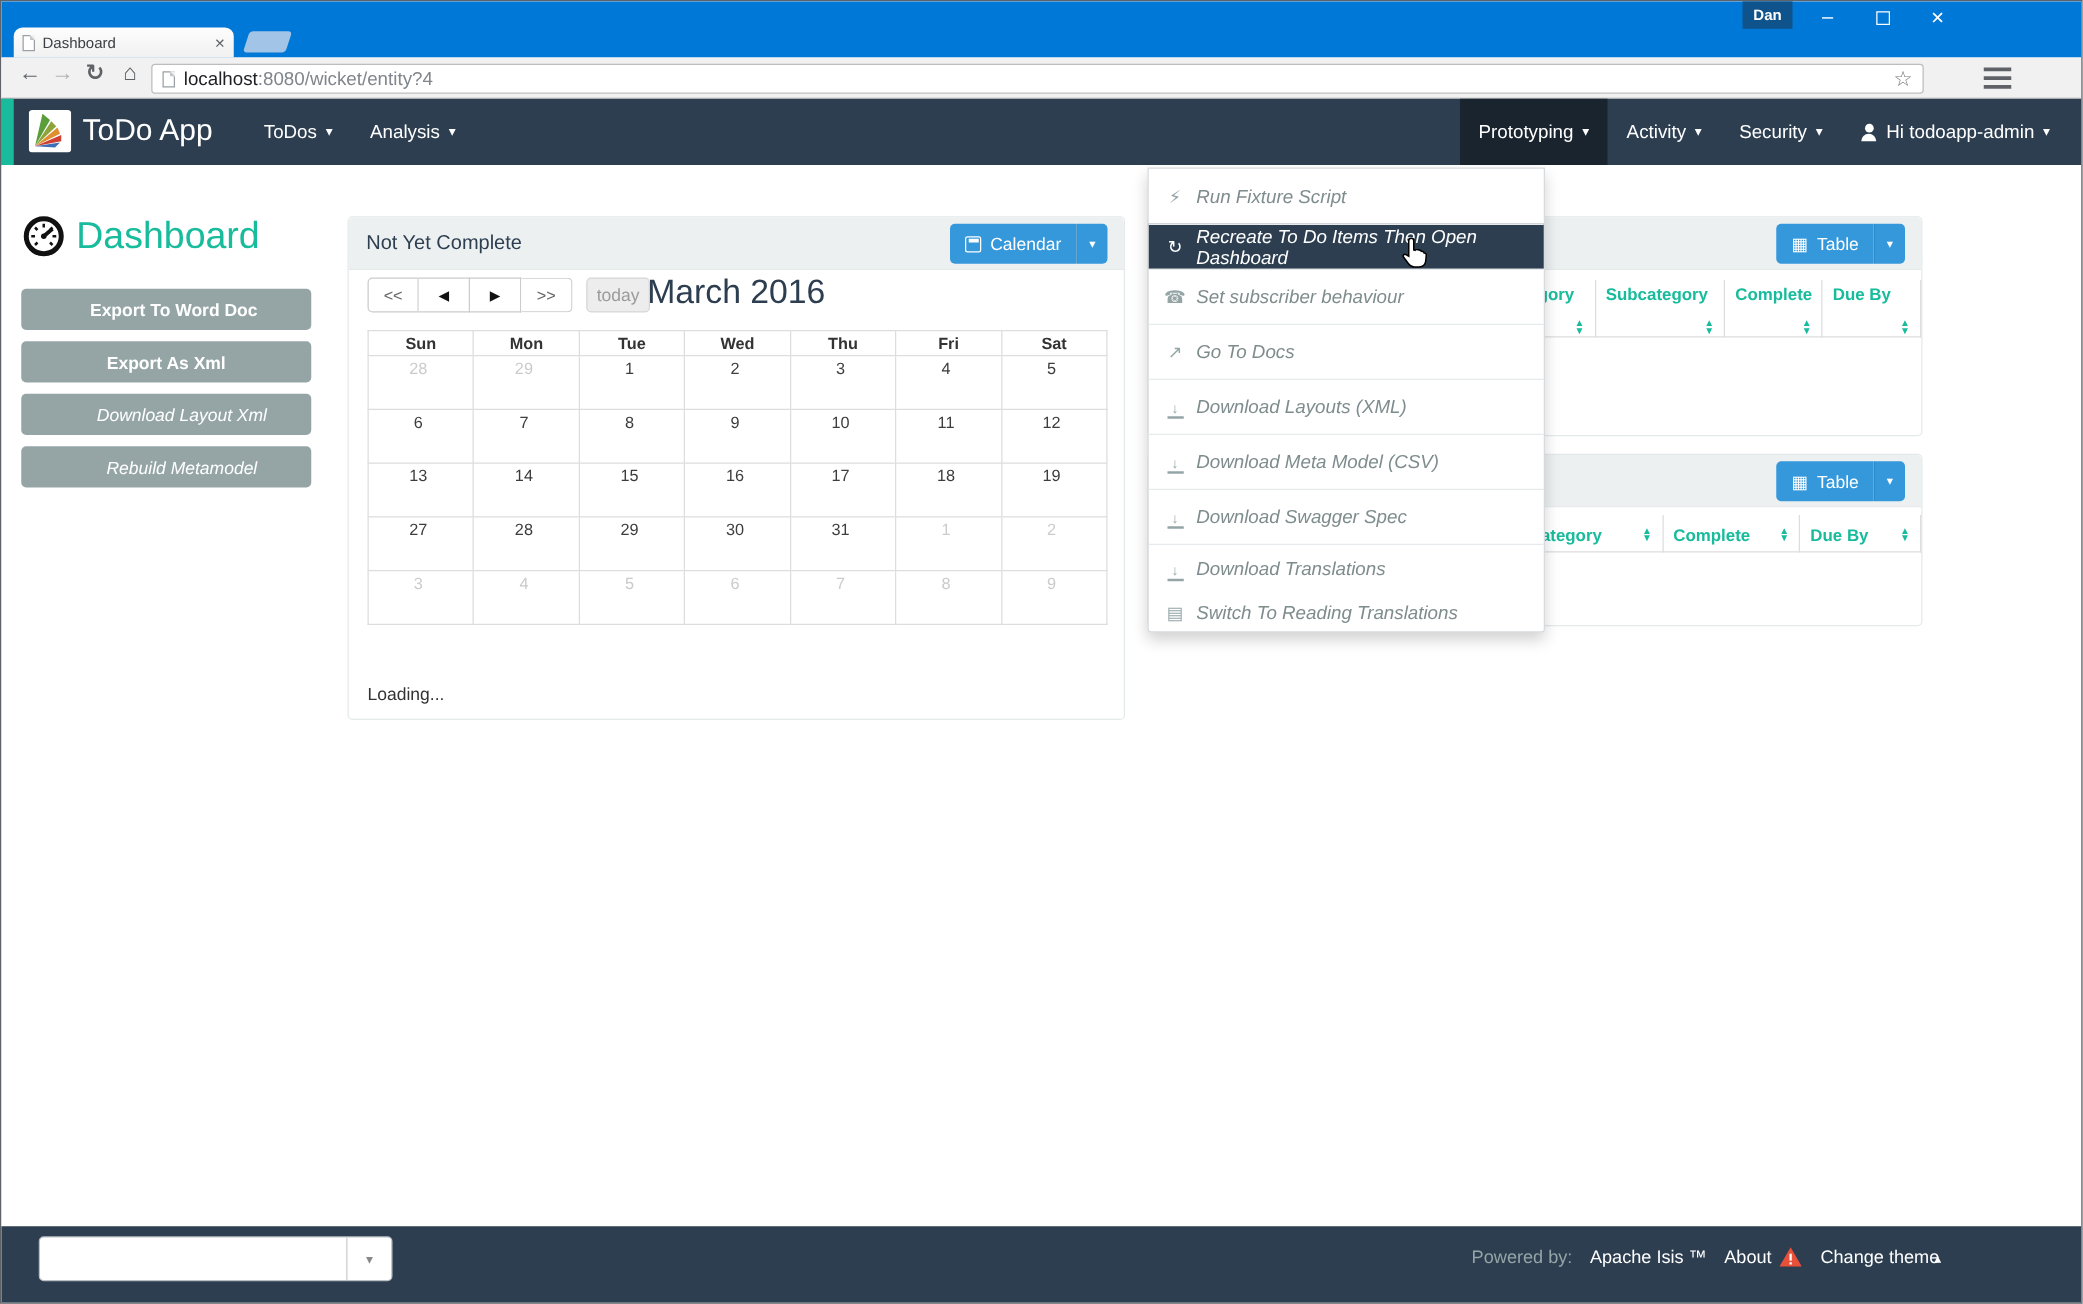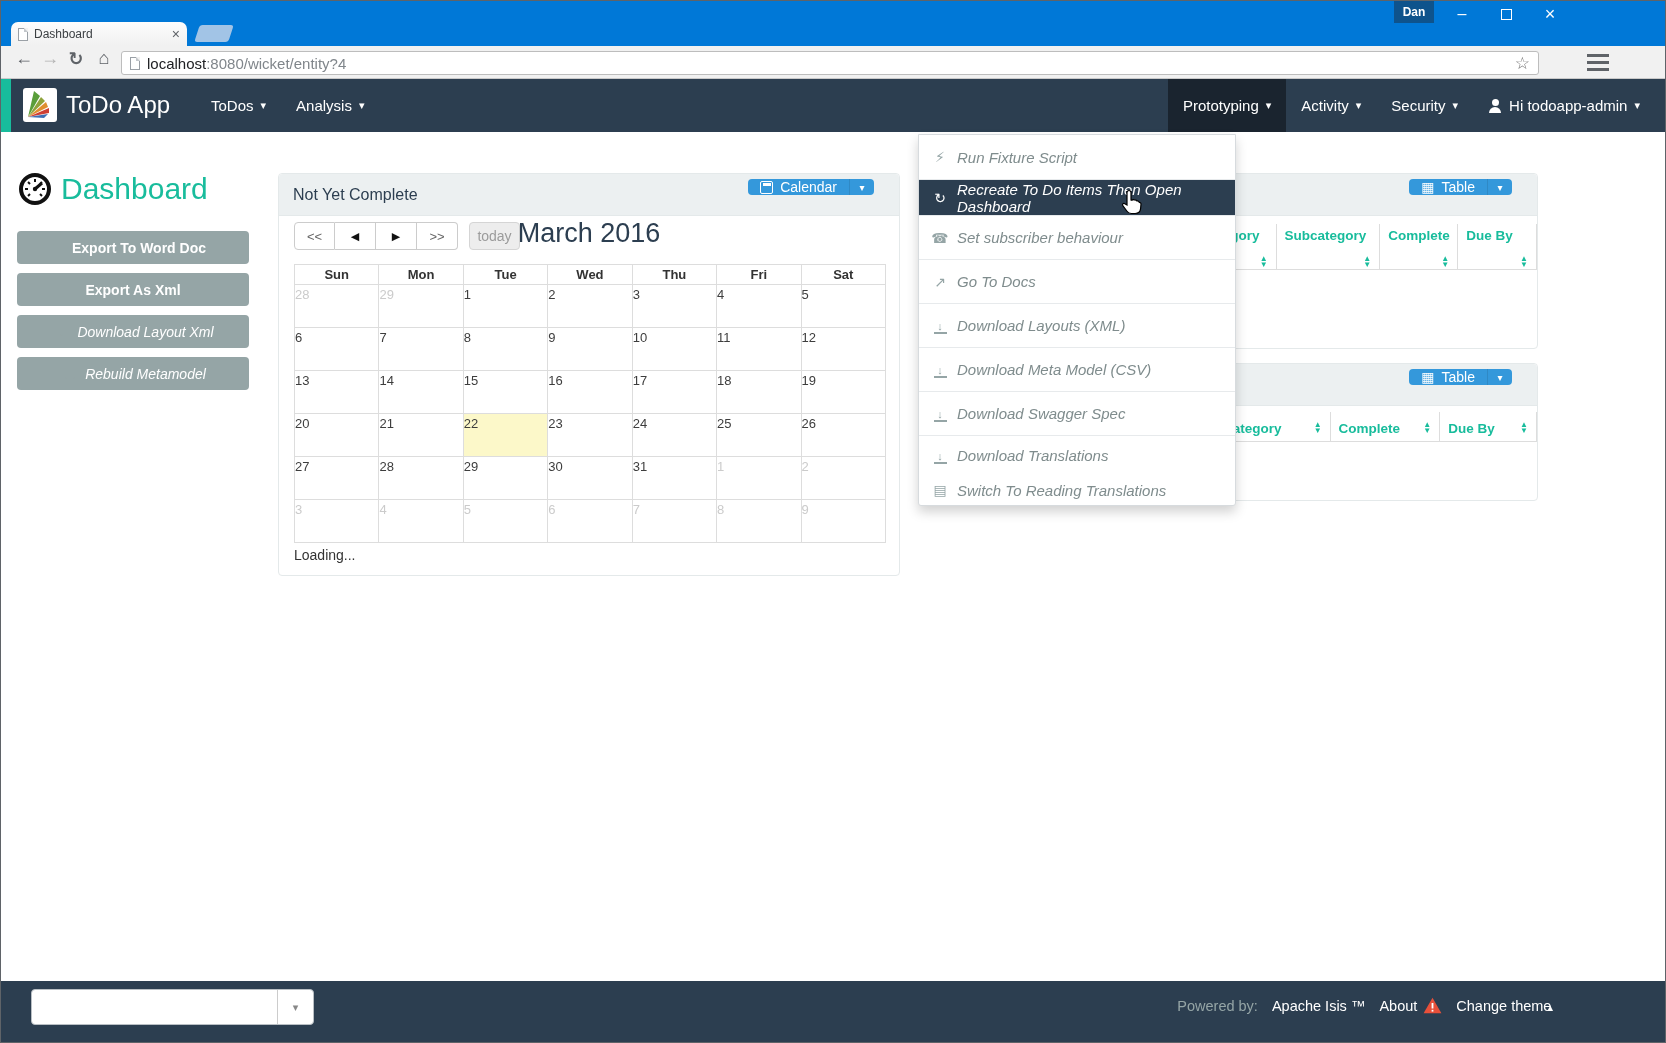--- a/index.html
+++ b/index.html
@@ -65,7 +65,7 @@
   .panel-hdr { position:absolute; left:0; top:0; right:0; height:42px; background:#ecf0f1; border-bottom:1px solid #e4e9ea;
                border-radius:4px 4px 0 0; display:flex; align-items:center; padding:16px 14px; }
   .panel-title { font-size:16px; color:#2c3e50; }
-  .split-btn { position:absolute; right:25px; top:5px; height:16px; display:flex; }
+  .split-btn { position:absolute; right:13px; top:5px; height:32px; display:flex; }
   .sb-main { background:#3498db; color:#fff; font-size:14px; display:flex; align-items:center; gap:7px; padding:0 12px;
              border-radius:4px 0 0 4px; }
   .sb-caret { background:#3498db; color:#fff; width:25px; display:flex; align-items:center; justify-content:center;

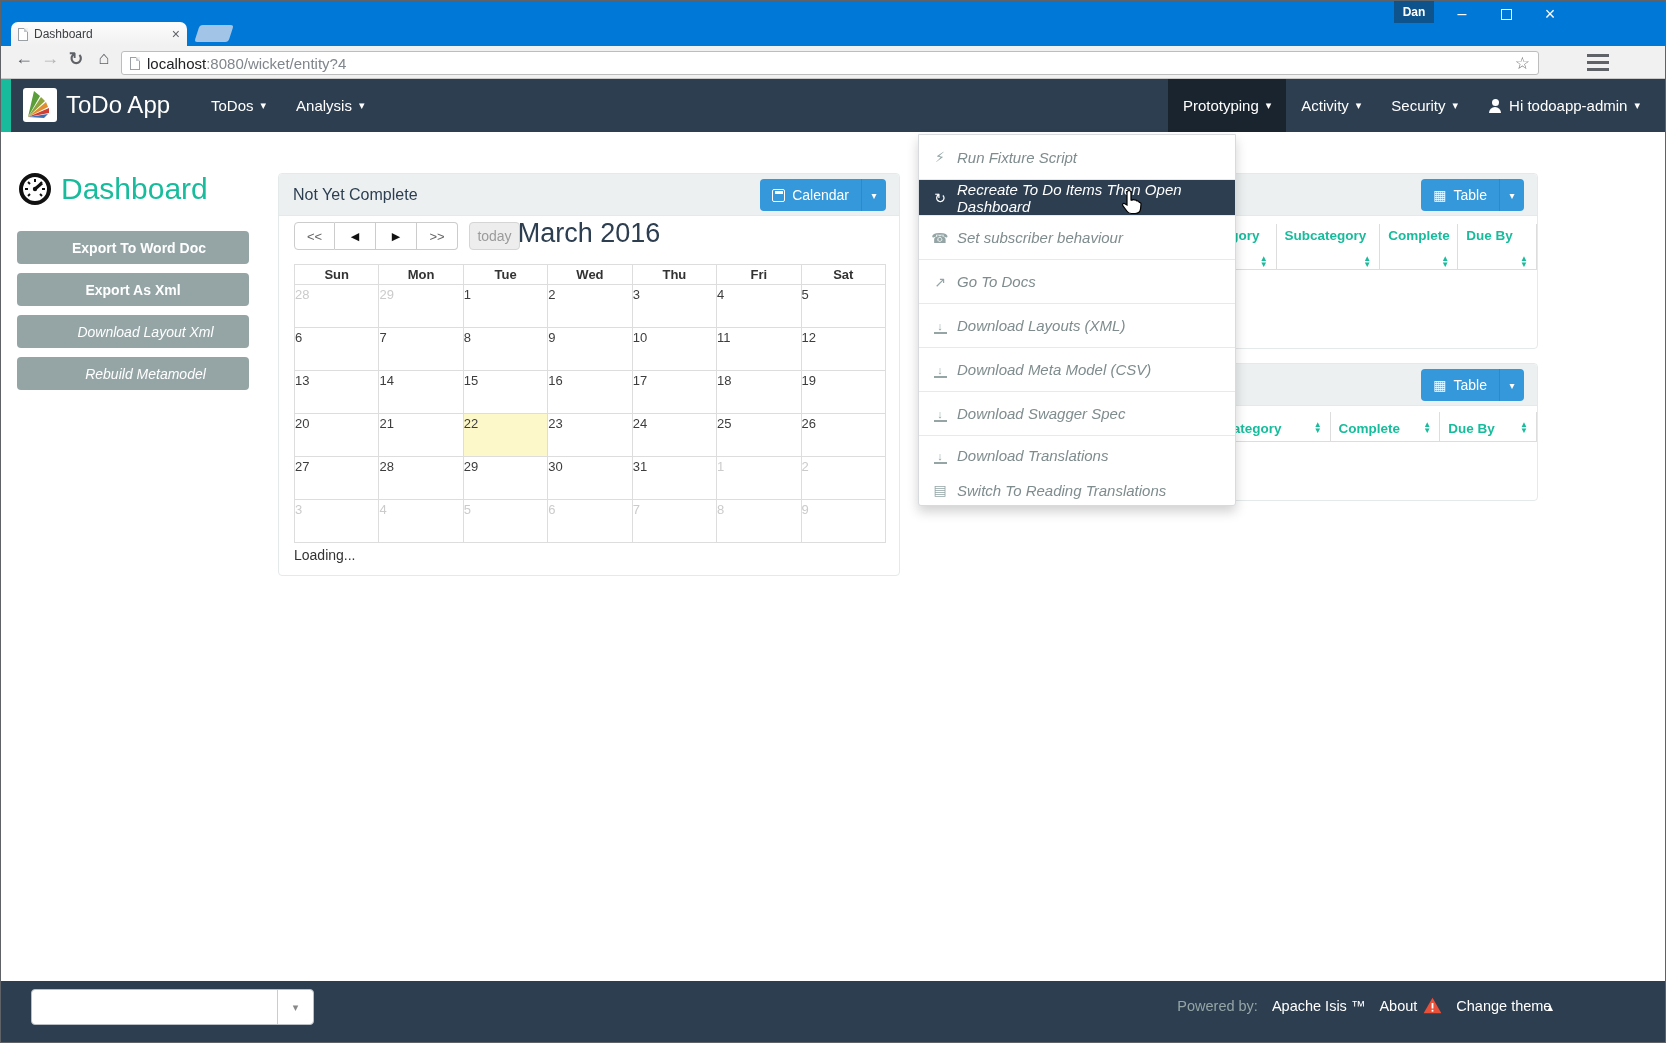--- a/index.html
+++ b/index.html
@@ -86,7 +86,7 @@
   .fc-title { position:absolute; left:0; right:0; top:44px; text-align:center; font-size:27px; color:#2c3e50; font-weight:500; }
   table.cal { position:absolute; left:15px; top:90px; width:592px; border-collapse:collapse; table-layout:fixed; }
   table.cal th { border:1px solid #ddd; height:20px; font-size:13px; color:#333; font-weight:bold; text-align:center; }
-  table.cal td { border:1px solid #ddd; height:43px; vertical-align:top; text-align:left; padding:2px 4px 0 0;
+  table.cal td { border:1px solid #ddd; height:43px; vertical-align:top; text-align:center; padding:2px 4px 0 0;
                  font-size:13px; color:#3d3d3d; }
   table.cal td.o { color:#cbcbcb; }
   table.cal td.t { background:#fcf8c9; }

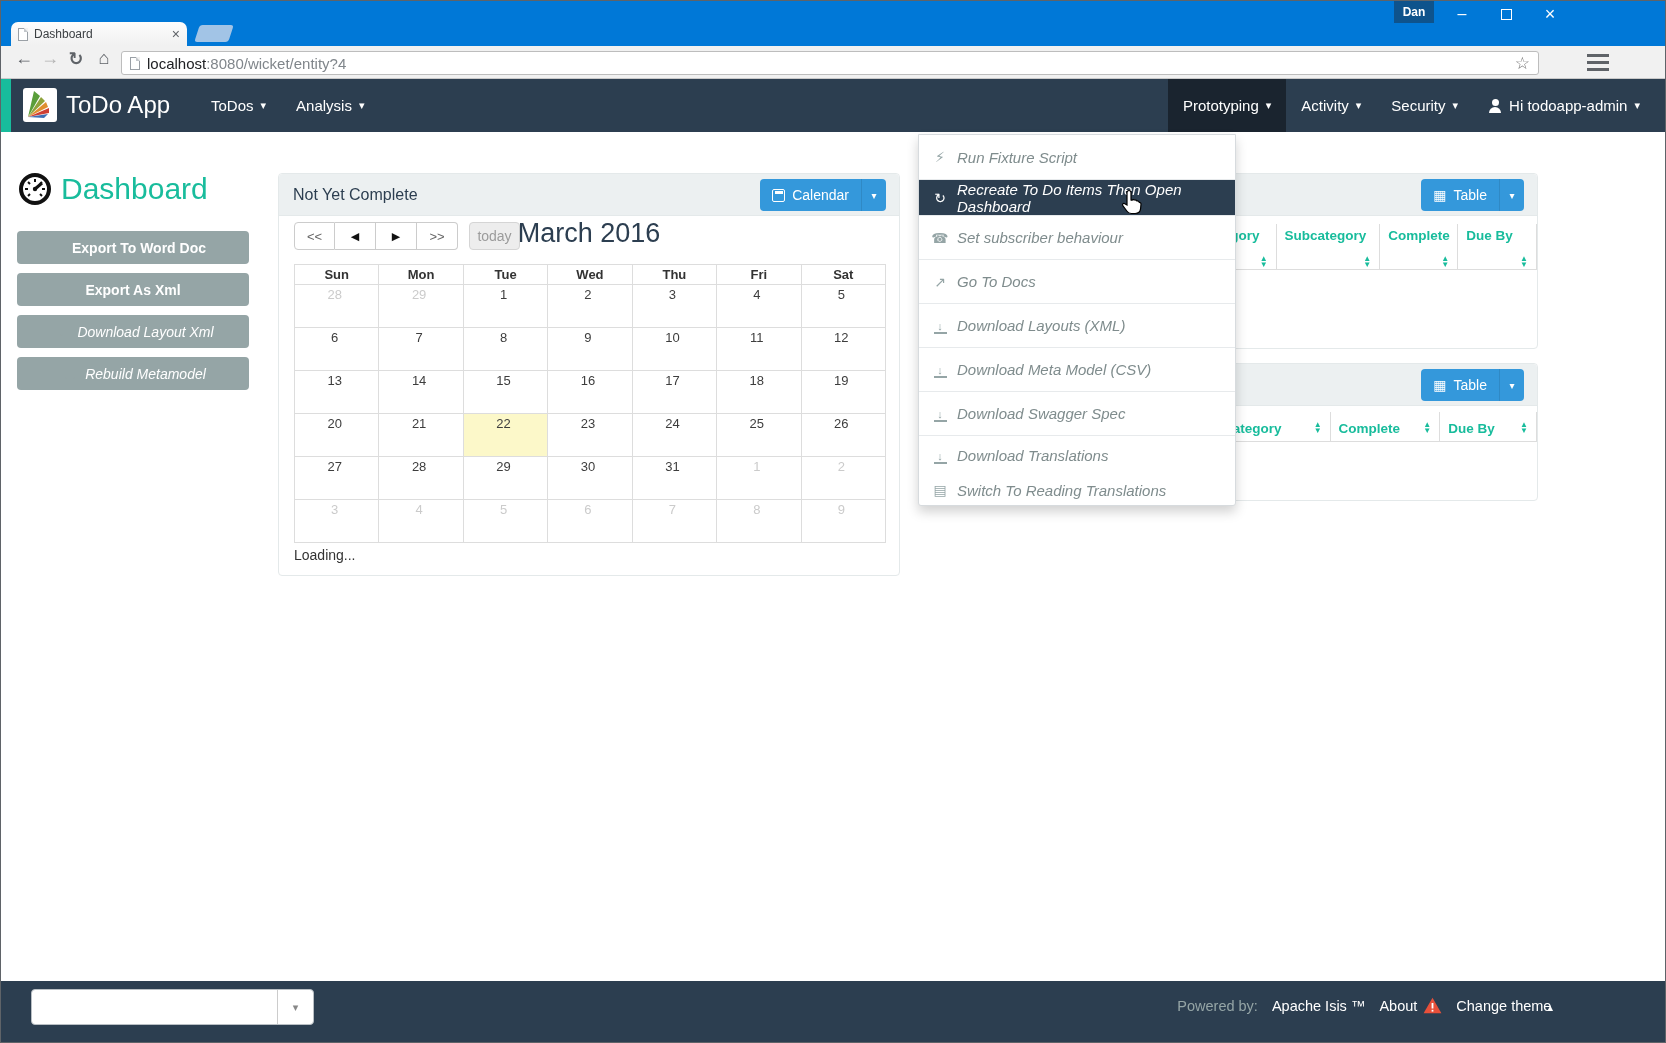--- a/index.html
+++ b/index.html
@@ -305,15 +305,6 @@
             <td class="">19</td>
           </tr>
           <tr>
-            <td class="">20</td>
-            <td class="">21</td>
-            <td class=" t">22</td>
-            <td class="">23</td>
-            <td class="">24</td>
-            <td class="">25</td>
-            <td class="">26</td>
-          </tr>
-          <tr>
             <td class="">27</td>
             <td class="">28</td>
             <td class="">29</td>

